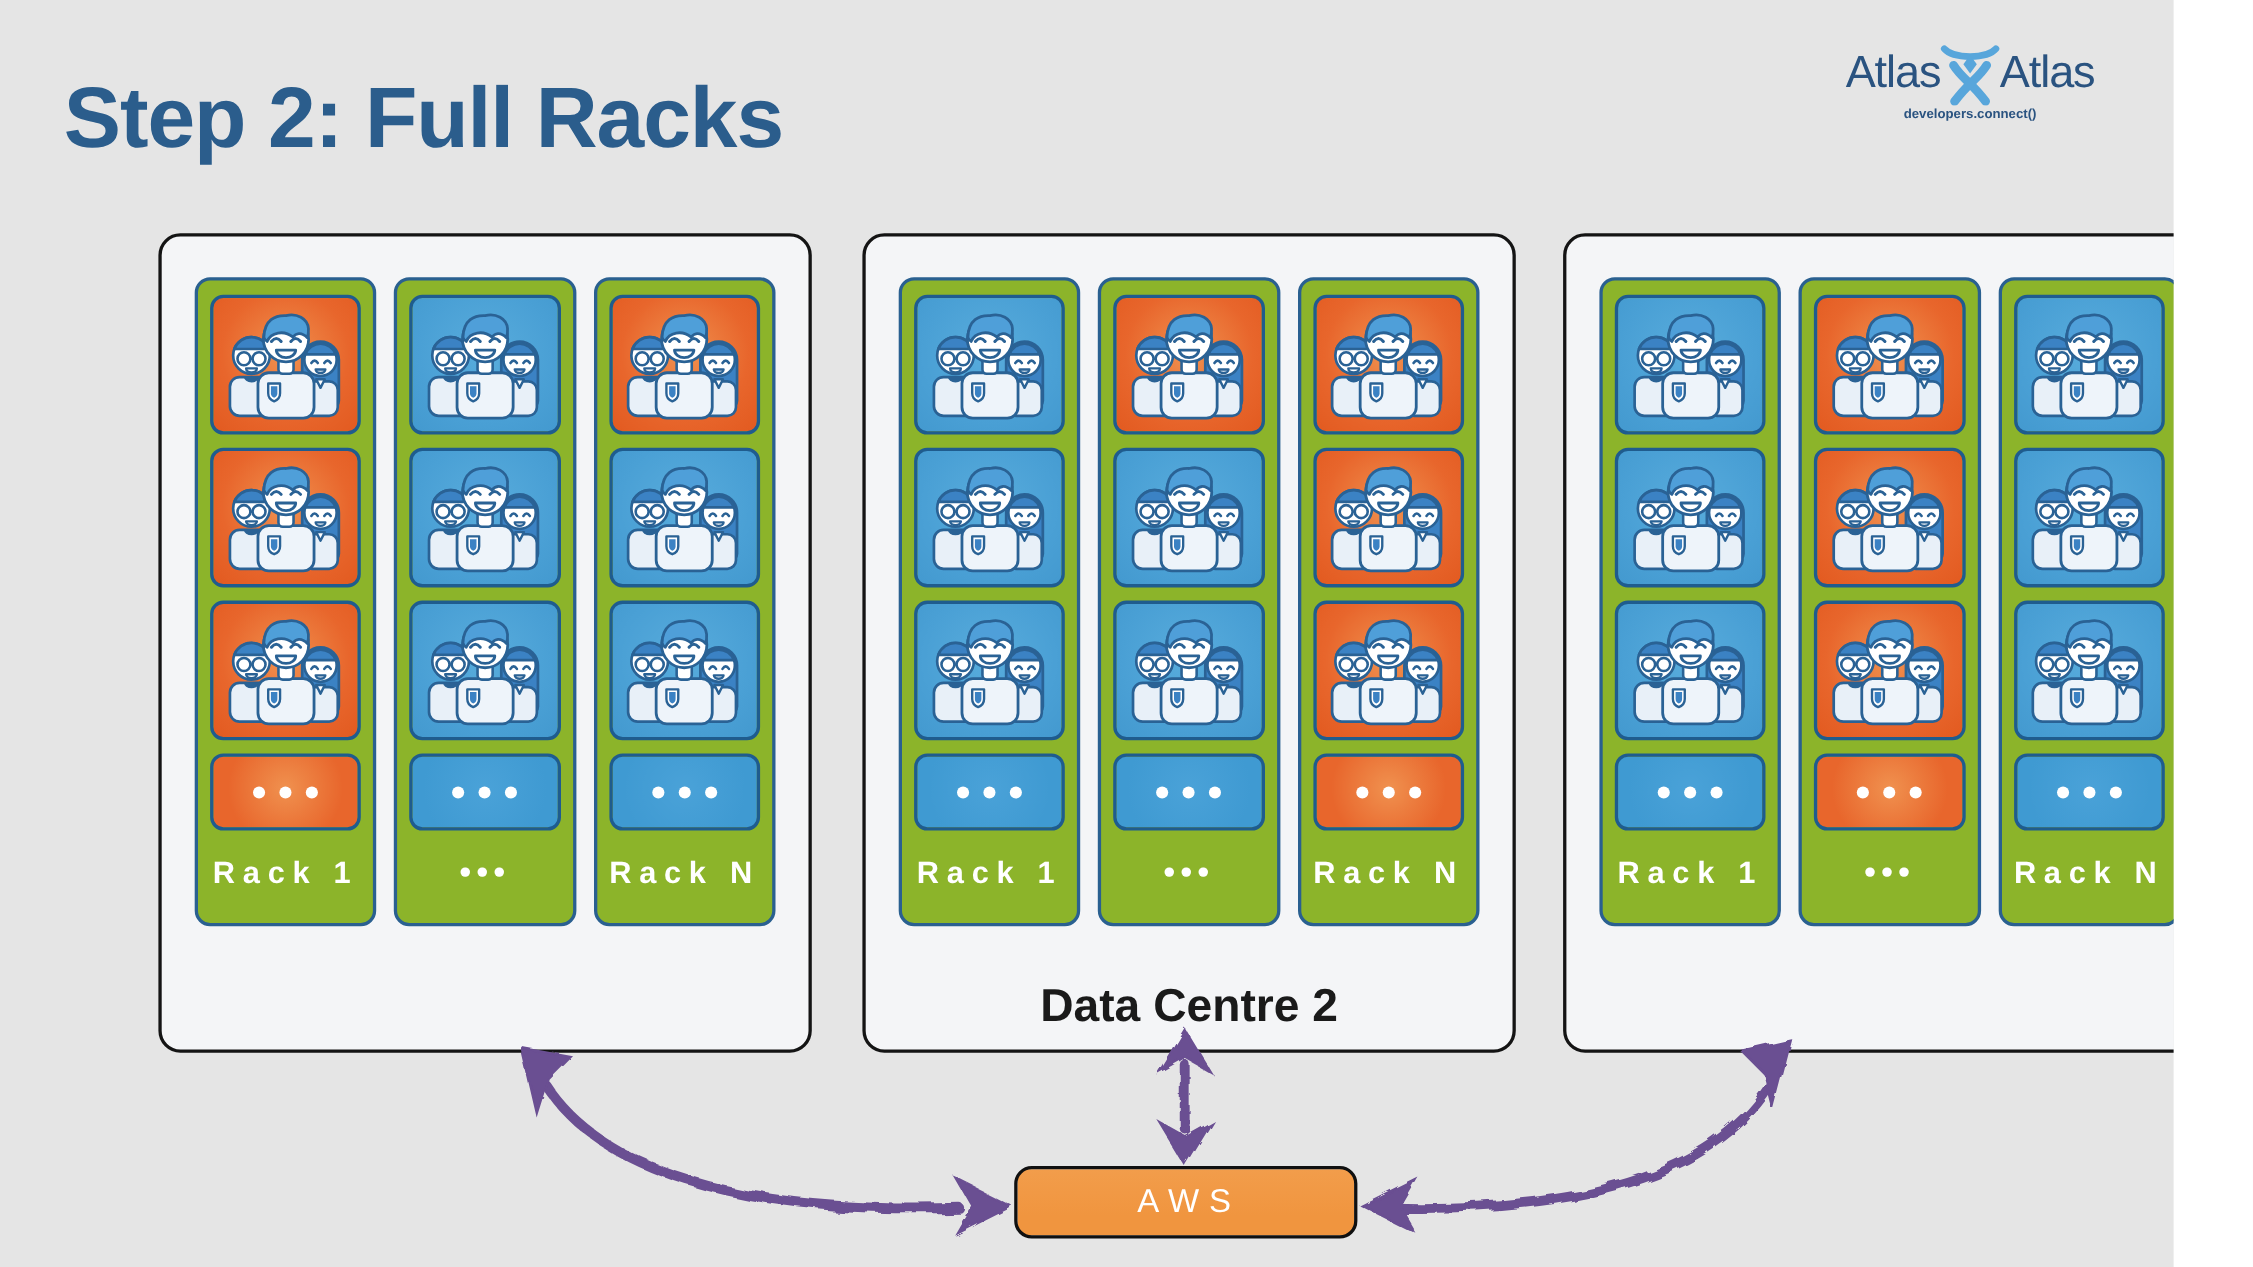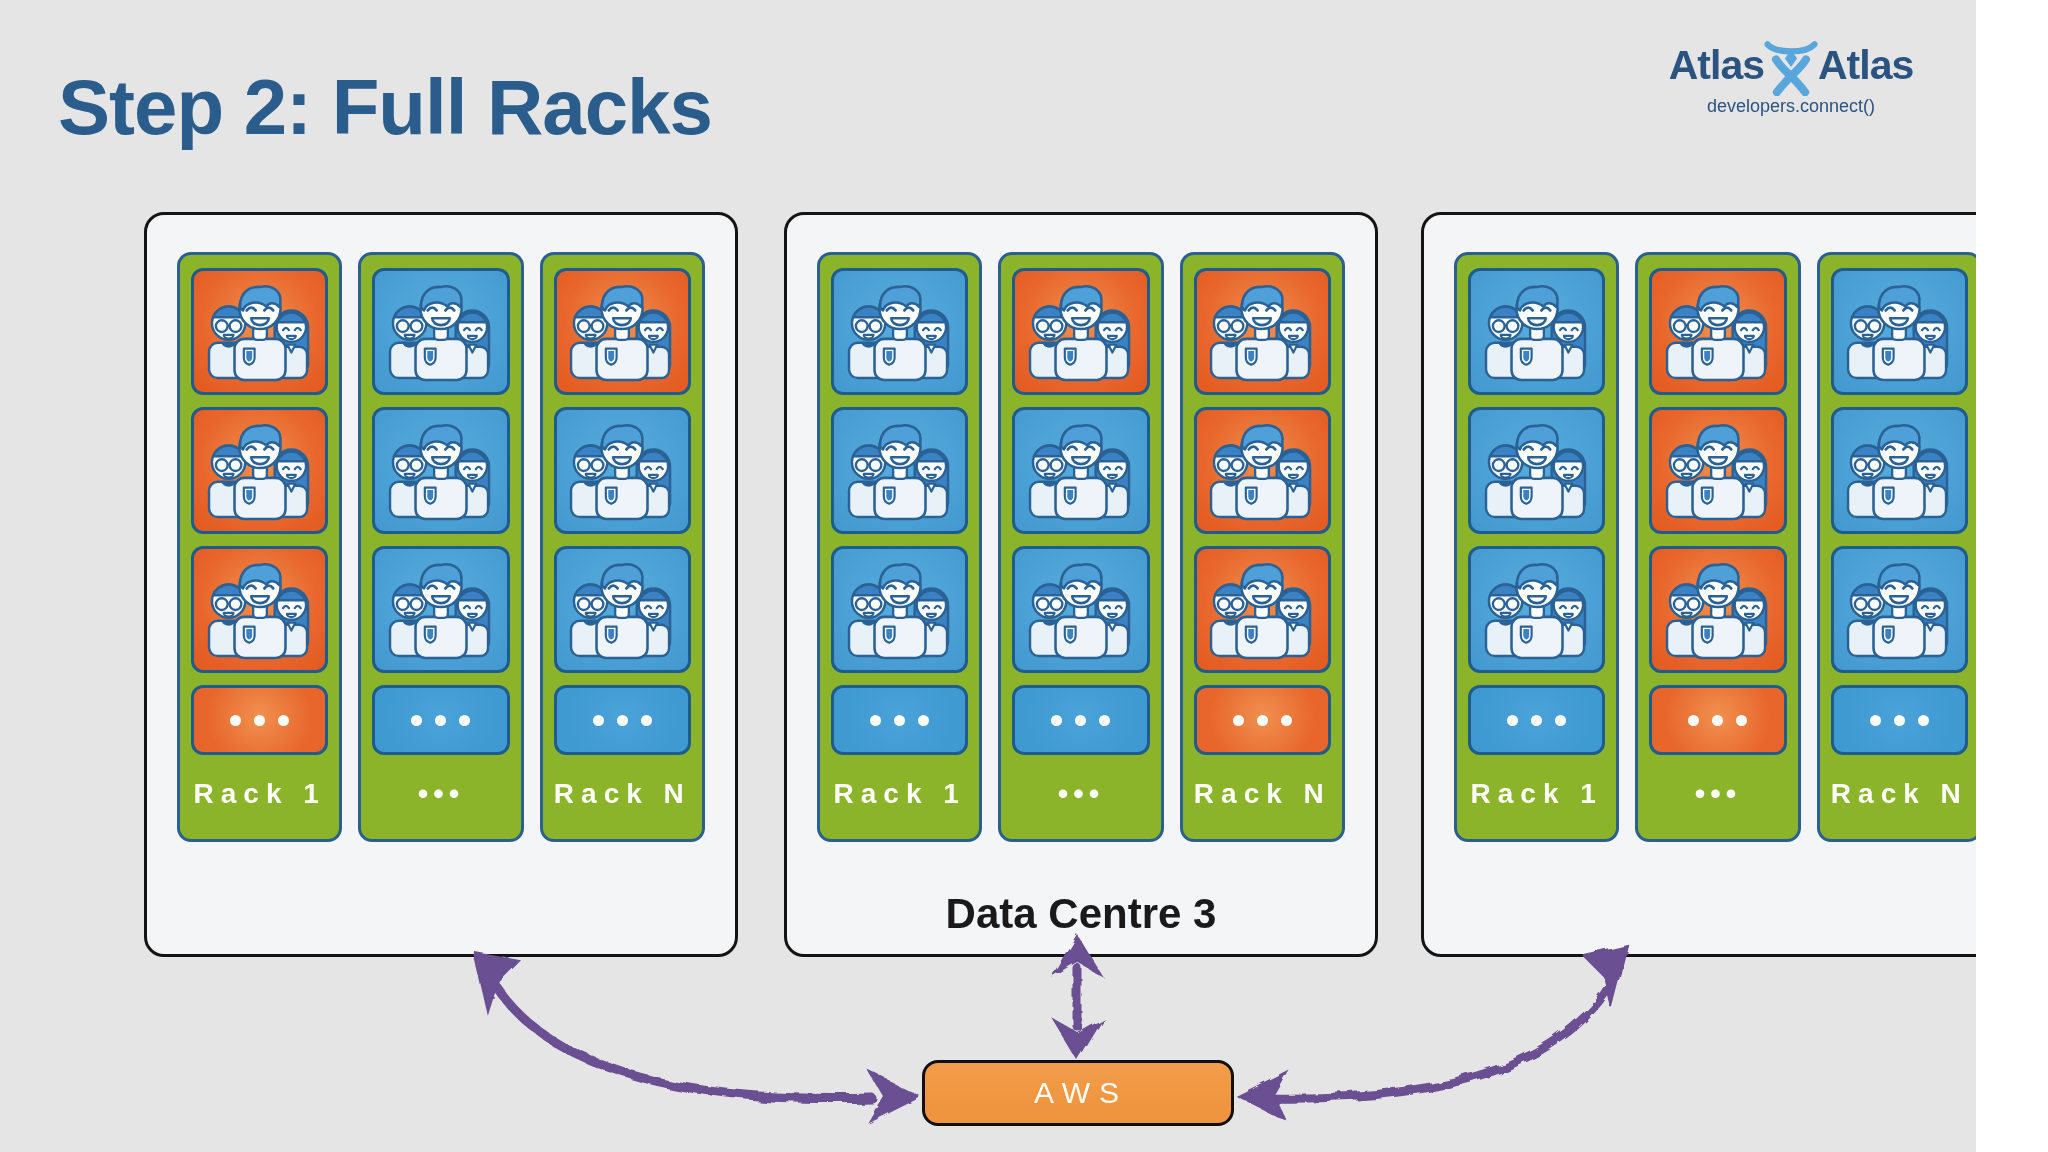--- a/index.html
+++ b/index.html
@@ -13,7 +13,7 @@
   
   .logo{position:absolute;top:34px;right:45px;width:280px;text-align:center;}
   .logo-row{display:flex;align-items:center;justify-content:center;}
-  .logo-word{font-size:41px;font-weight:bold;color:var(--logo-dark);letter-spacing:-1px;}
+  .logo-word{font-size:41px;font-weight:normal;color:var(--logo-dark);letter-spacing:-1px;}
   .logo-icon{margin:0 -2px;display:block;}
   .logo-tagline{margin-top:0px;font-size:18px;font-weight:normal;color:var(--logo-dark);}
 

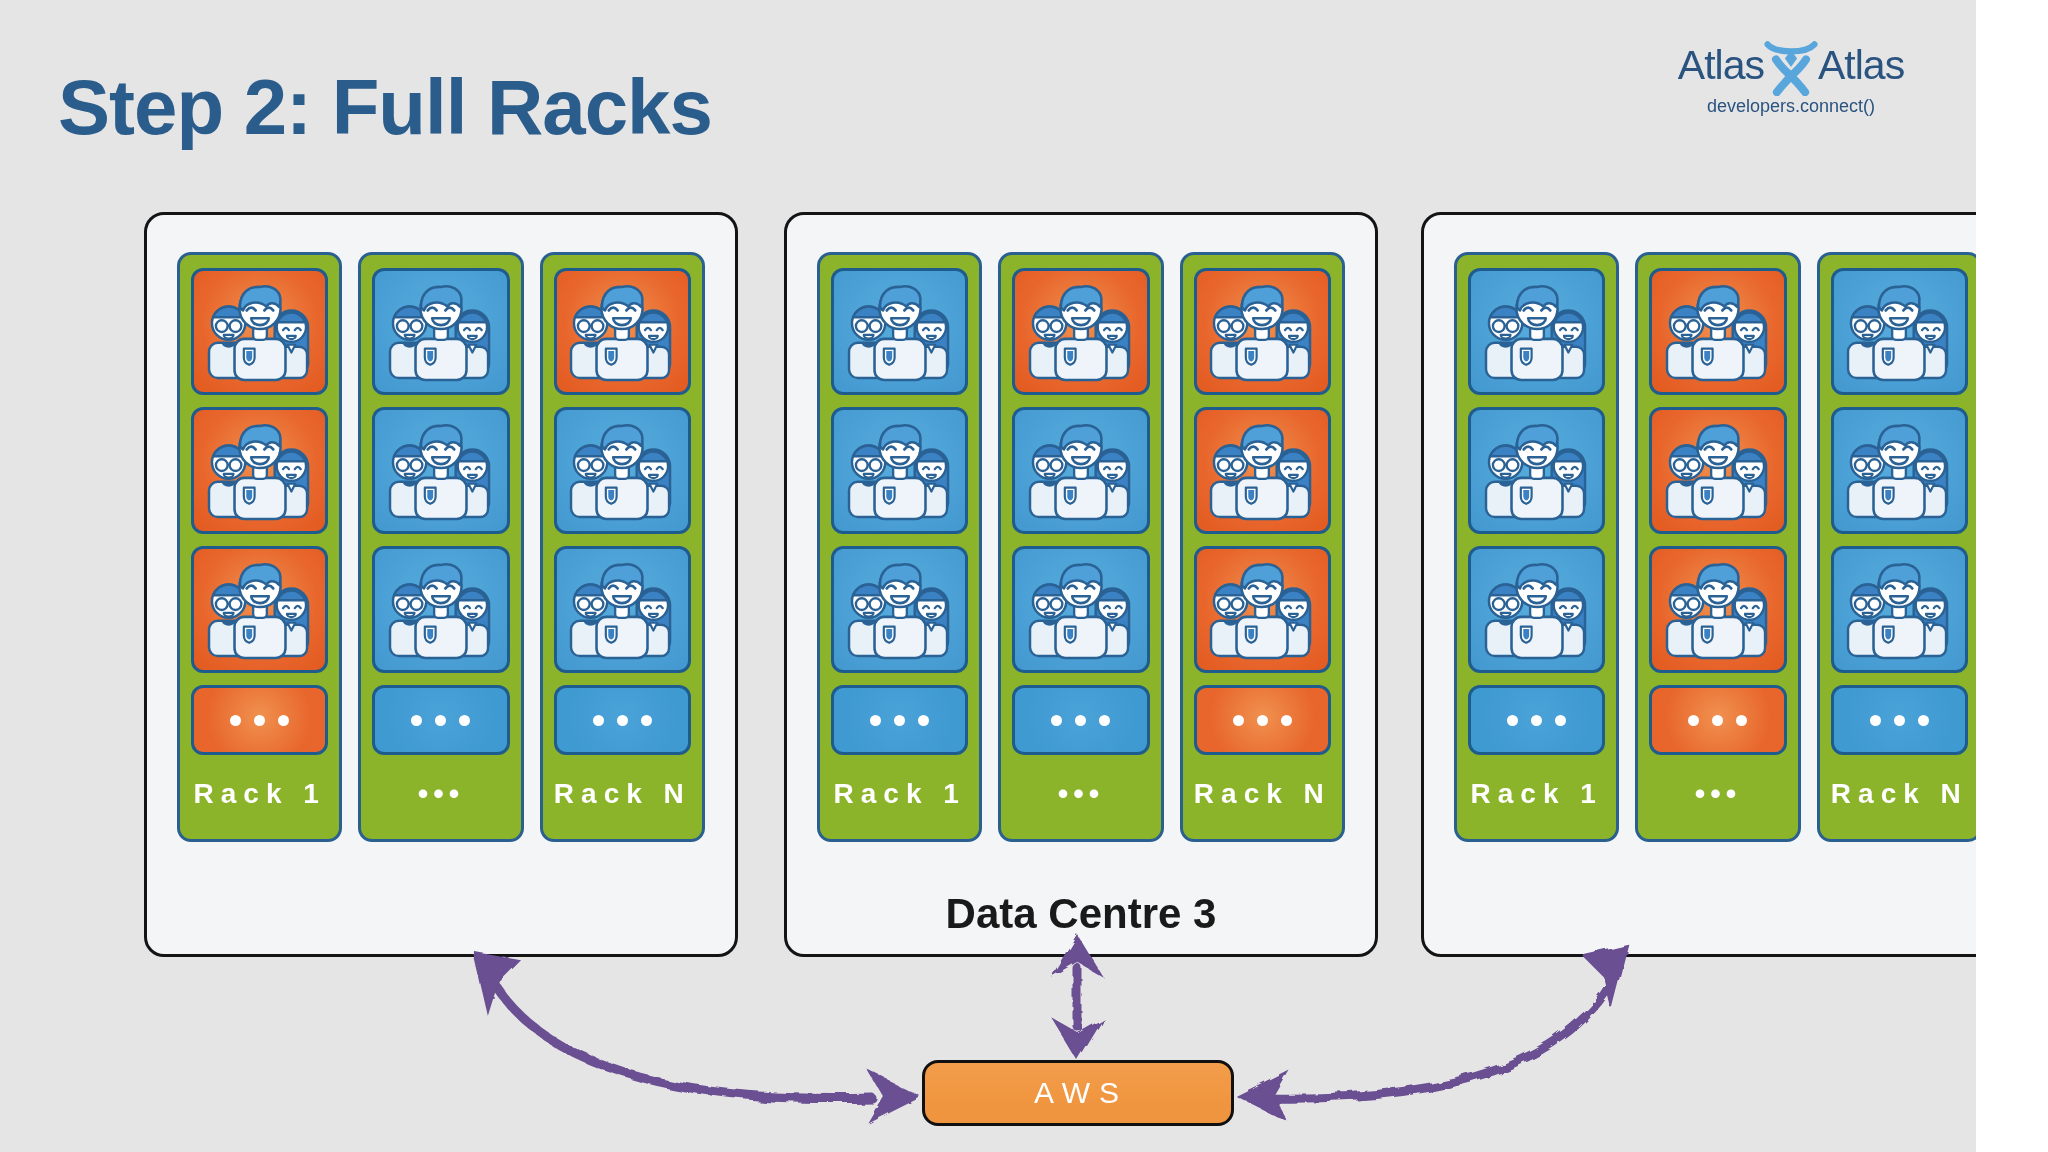--- a/index.html
+++ b/index.html
@@ -15,7 +15,7 @@
   .logo-row{display:flex;align-items:center;justify-content:center;}
   .logo-word{font-size:41px;font-weight:normal;color:var(--logo-dark);letter-spacing:-1px;}
   .logo-icon{margin:0 -2px;display:block;}
-  .logo-tagline{margin-top:0px;font-size:18px;font-weight:normal;color:var(--logo-dark);}
+  .logo-tagline{margin-top:0px;font-size:12px;font-weight:bold;color:var(--logo-dark);}
 
   
   .dc{position:absolute;top:212px;width:594px;height:745px;background:var(--dc-fill);

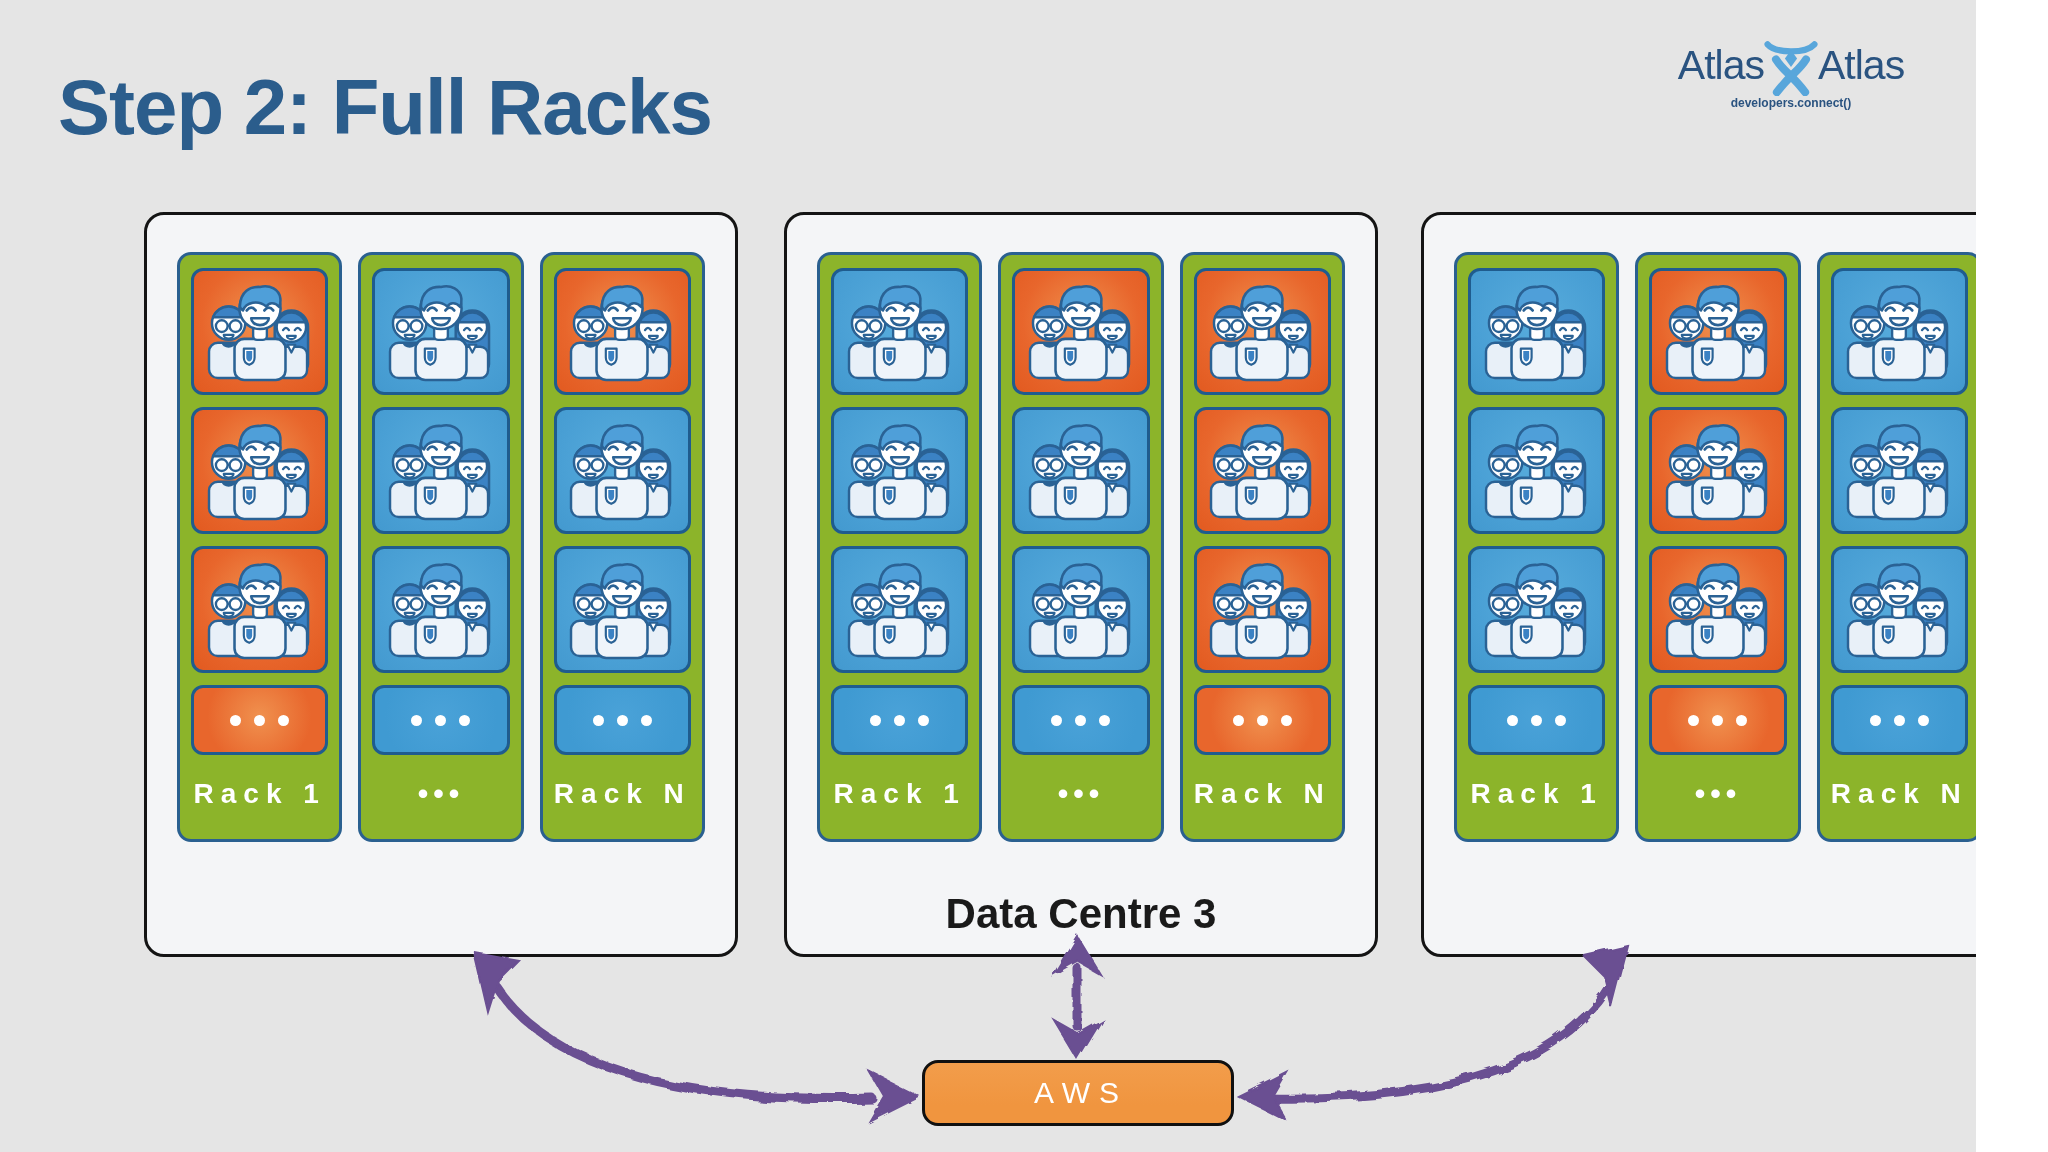--- a/index.html
+++ b/index.html
@@ -250,7 +250,7 @@
             <div class="rack-label">Rack N</div>
           </div>
         </div>
-        <div class="dc-label">Data Centre 3</div>
+        <div class="dc-label">Data Centre 2</div>
       </div>
       <div class="dc" style="left: 1421px;">
         <div class="racks">

